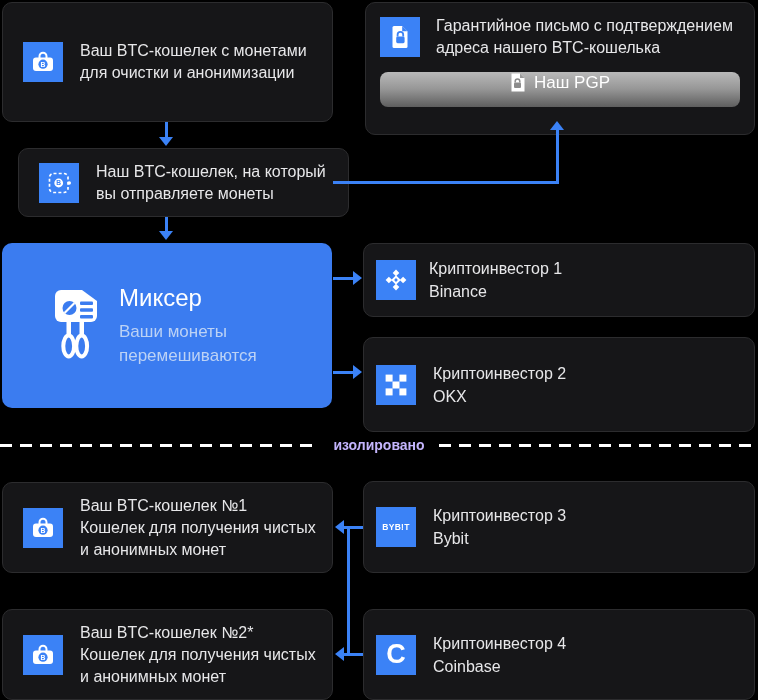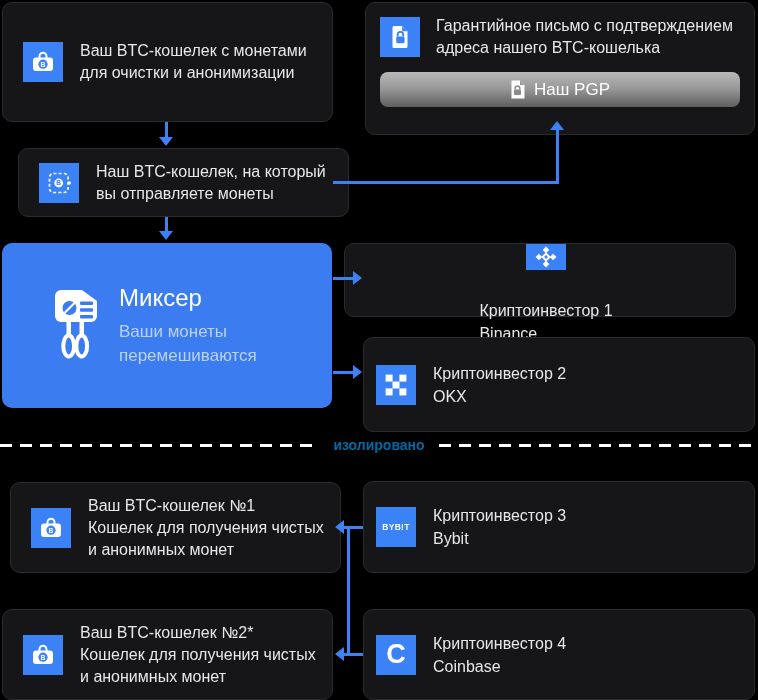--- a/index.html
+++ b/index.html
@@ -32,7 +32,7 @@
   #pgp-btn{
     margin-top:13px;height:35px;border-radius:8px;border:none;cursor:pointer;
     background:linear-gradient(180deg,#b9b9b9 0%,#979797 48%,#5e5e5e 100%);
-    display:flex;align-items:center;justify-content:center;gap:9px;
+    display:flex;align-items:flex-start;justify-content:center;gap:9px;
     color:#fff;font-size:17px;font-family:"Liberation Sans",sans-serif;
   }
   #card-ourwallet{left:18px;top:148px;width:331px;height:69px;padding-left:20px;gap:17px;}

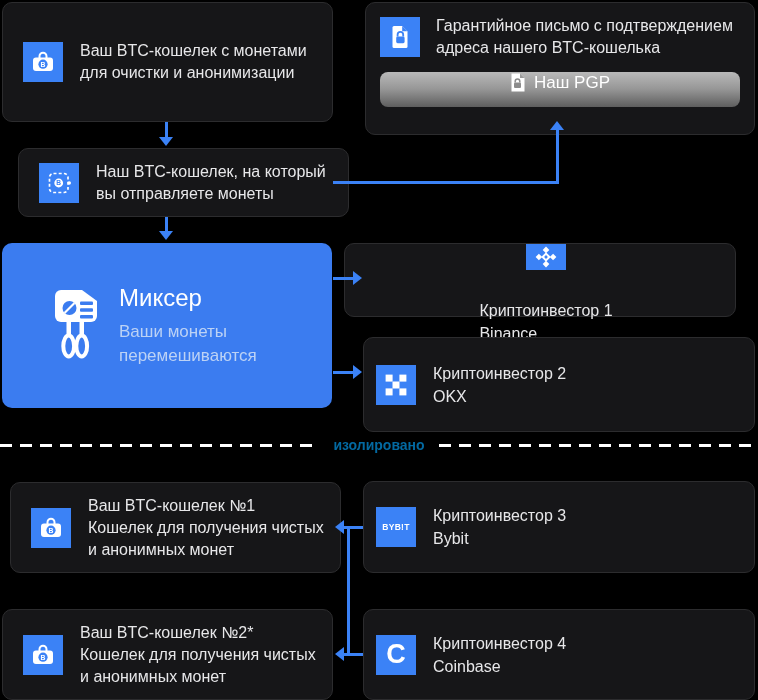--- a/index.html
+++ b/index.html
@@ -39,7 +39,7 @@
   #card-mixer{left:2px;top:243px;width:330px;height:165px;background:var(--mixer);border:none;padding-left:51px;gap:20px;}
   .mixer-title{color:#fff;font-size:24px;line-height:30px;margin-bottom:7px;}
   .mixer-sub{color:#BCD2F5;font-size:17px;line-height:24px;white-space:pre-line;}
-  #card-inv1{left:344px;top:243px;width:392px;height:74px;padding-left:12px;gap:29px;flex-direction:column;}
+  #card-inv1{left:363px;top:243px;width:392px;height:74px;padding-left:12px;gap:13px;}
   #card-inv2{left:363px;top:337px;width:392px;height:95px;padding-left:12px;gap:17px;}
   #card-w1{left:10px;top:482px;width:331px;height:91px;padding-left:20px;gap:17px;}
   #card-w2{left:2px;top:609px;width:331px;height:91px;padding-left:20px;gap:17px;}

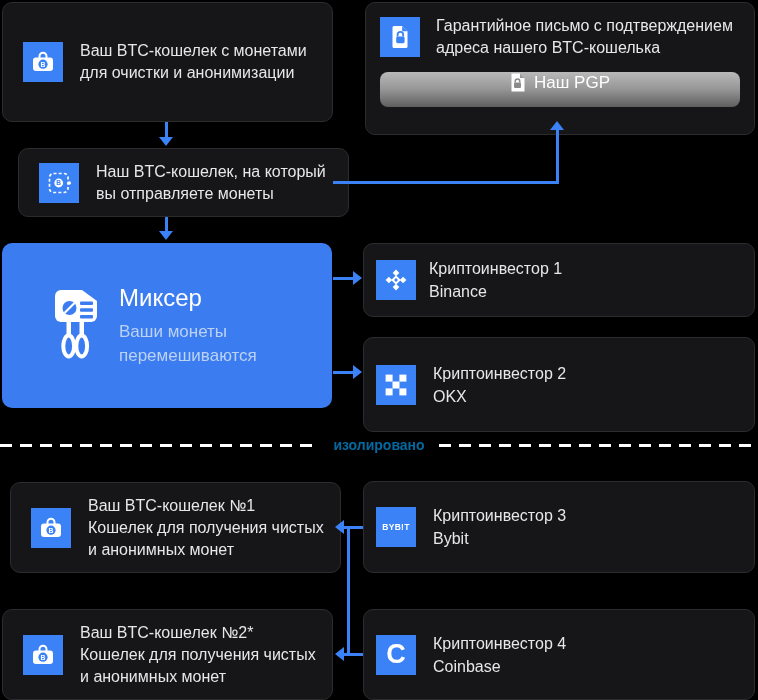--- a/index.html
+++ b/index.html
@@ -48,7 +48,7 @@
   
   #divider{position:absolute;left:0;top:436px;width:758px;height:18px;display:flex;align-items:center;gap:14px;}
   .dash{flex:1;height:3px;background:repeating-linear-gradient(90deg,#fff 0 12px,transparent 12px 20px);}
-  #divider .lbl{color:#0369a1;font-weight:bold;font-size:14px;white-space:nowrap;}
+  #divider .lbl{color:#c4b5fd;font-weight:bold;font-size:14px;white-space:nowrap;}
   
   .ln{position:absolute;background:var(--accent);}
   .head{position:absolute;width:0;height:0;border-style:solid;border-color:transparent;}

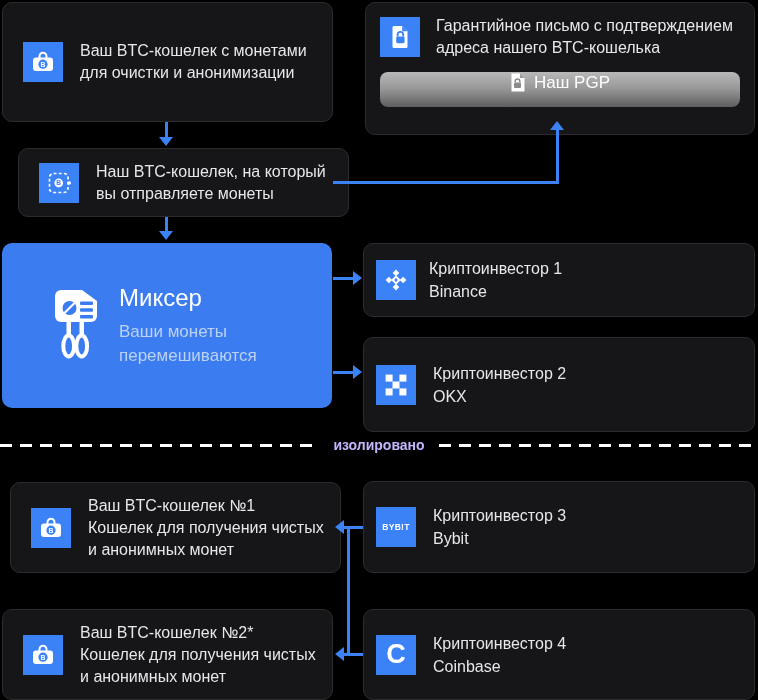--- a/index.html
+++ b/index.html
@@ -41,7 +41,7 @@
   .mixer-sub{color:#BCD2F5;font-size:17px;line-height:24px;white-space:pre-line;}
   #card-inv1{left:363px;top:243px;width:392px;height:74px;padding-left:12px;gap:13px;}
   #card-inv2{left:363px;top:337px;width:392px;height:95px;padding-left:12px;gap:17px;}
-  #card-w1{left:10px;top:482px;width:331px;height:91px;padding-left:20px;gap:17px;}
+  #card-w1{left:2px;top:482px;width:331px;height:91px;padding-left:20px;gap:17px;}
   #card-w2{left:2px;top:609px;width:331px;height:91px;padding-left:20px;gap:17px;}
   #card-inv3{left:363px;top:481px;width:392px;height:92px;padding-left:12px;gap:17px;}
   #card-inv4{left:363px;top:609px;width:392px;height:91px;padding-left:12px;gap:17px;}

